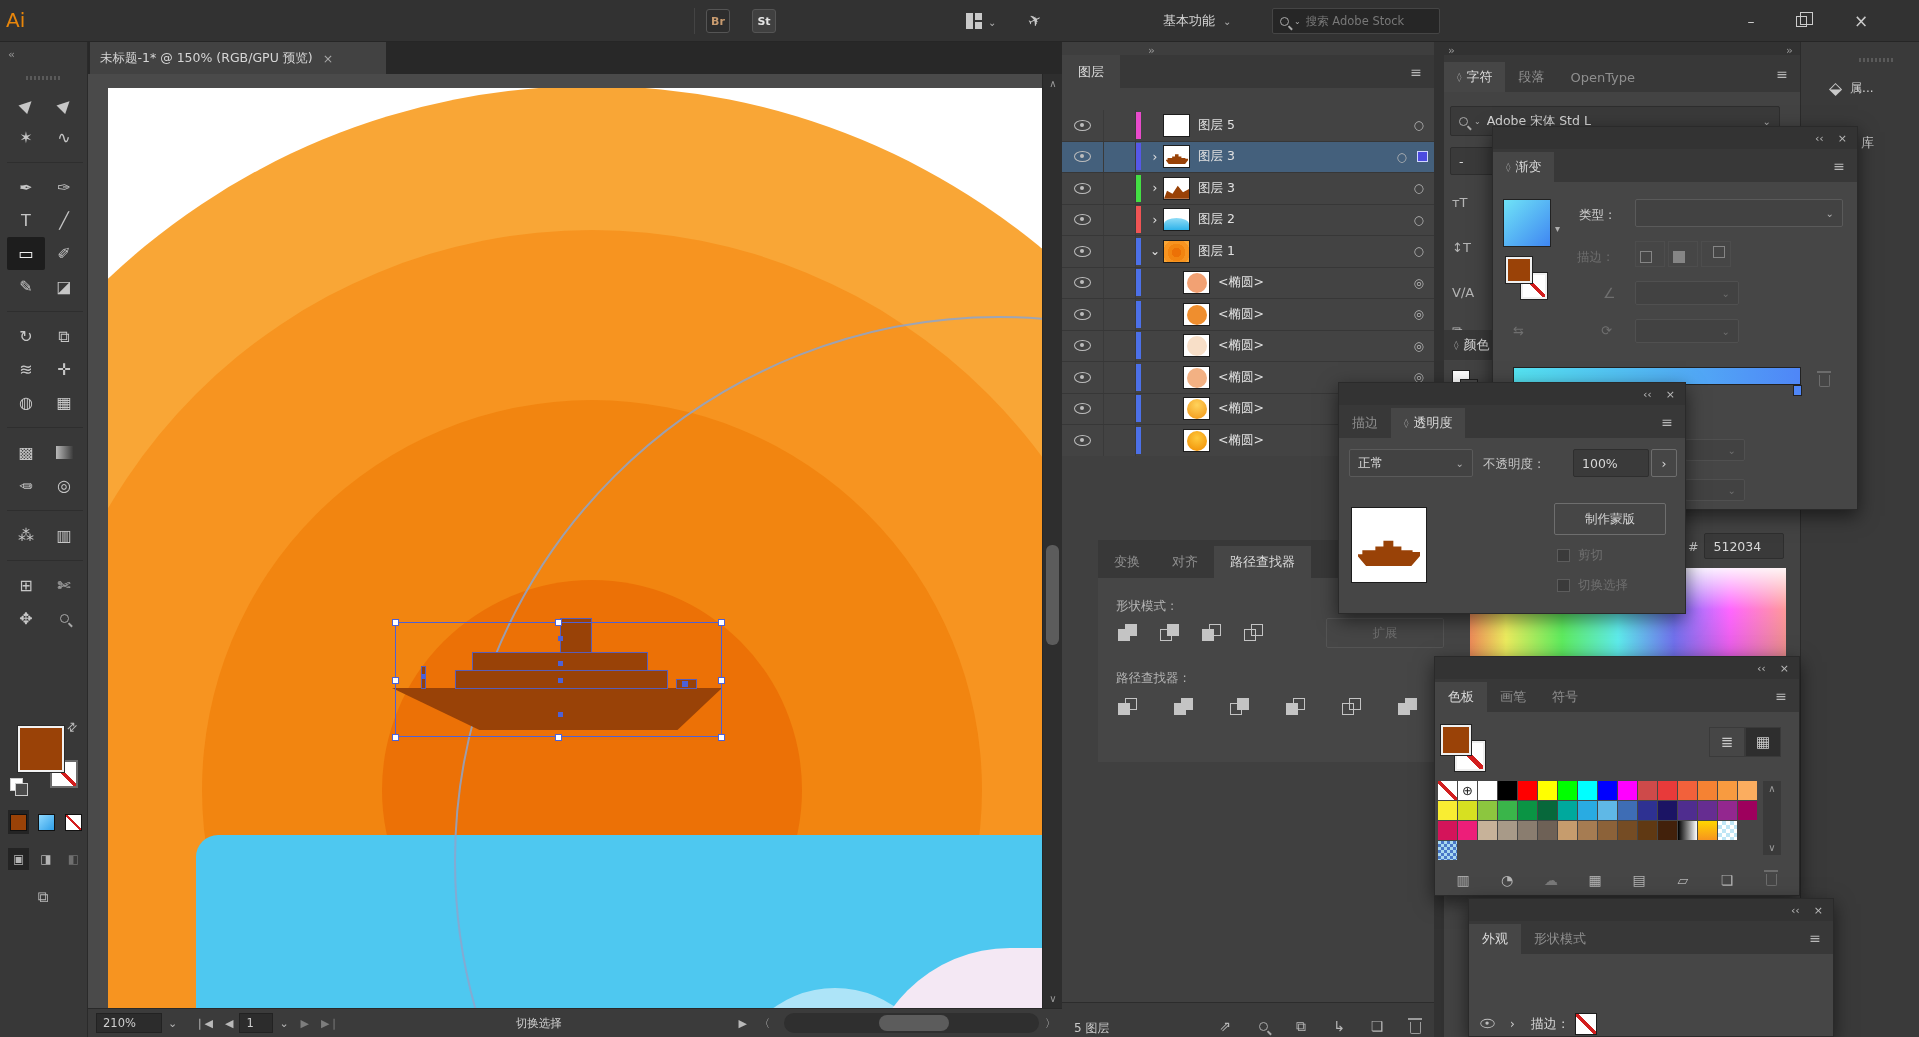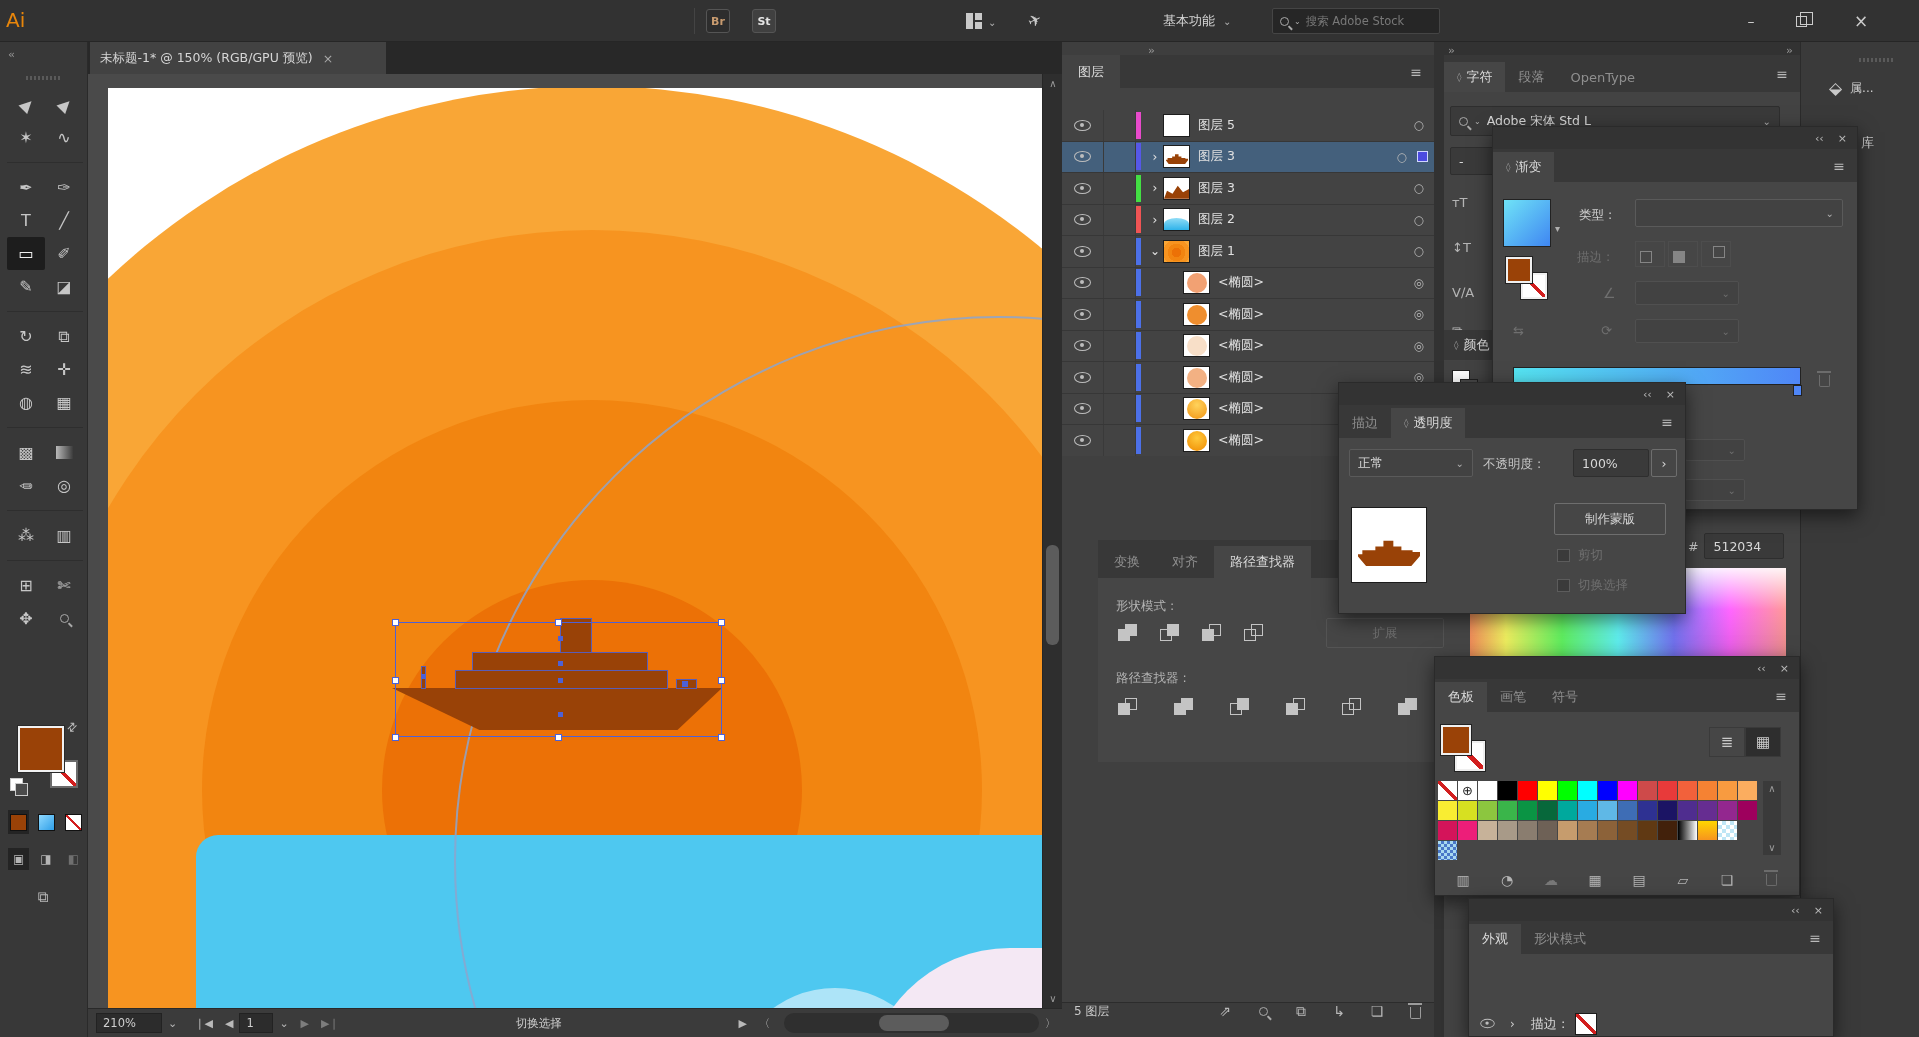--- a/index.html
+++ b/index.html
@@ -111,7 +111,7 @@
   .lcircle { font-size:12px; color:#b9b9b9; margin-right:10px; }
   .selchip { width:11px; height:11px; background:#4b4be0; border:1px solid #cfd6ff; margin-right:6px; }
   #layers-footer { position:absolute; left:0; top:962px; width:372px; height:35px; background:#3b3b3b; border-top:1px solid #2c2c2c;
-                   display:flex; align-items:flex-start; font-size:12px; color:#c9c9c9; }
+                   display:flex; align-items:flex-end; font-size:12px; color:#c9c9c9; }
   #layers-footer .fic { width:38px; text-align:center; font-size:14px; color:#b9b9b9; }
 
   

